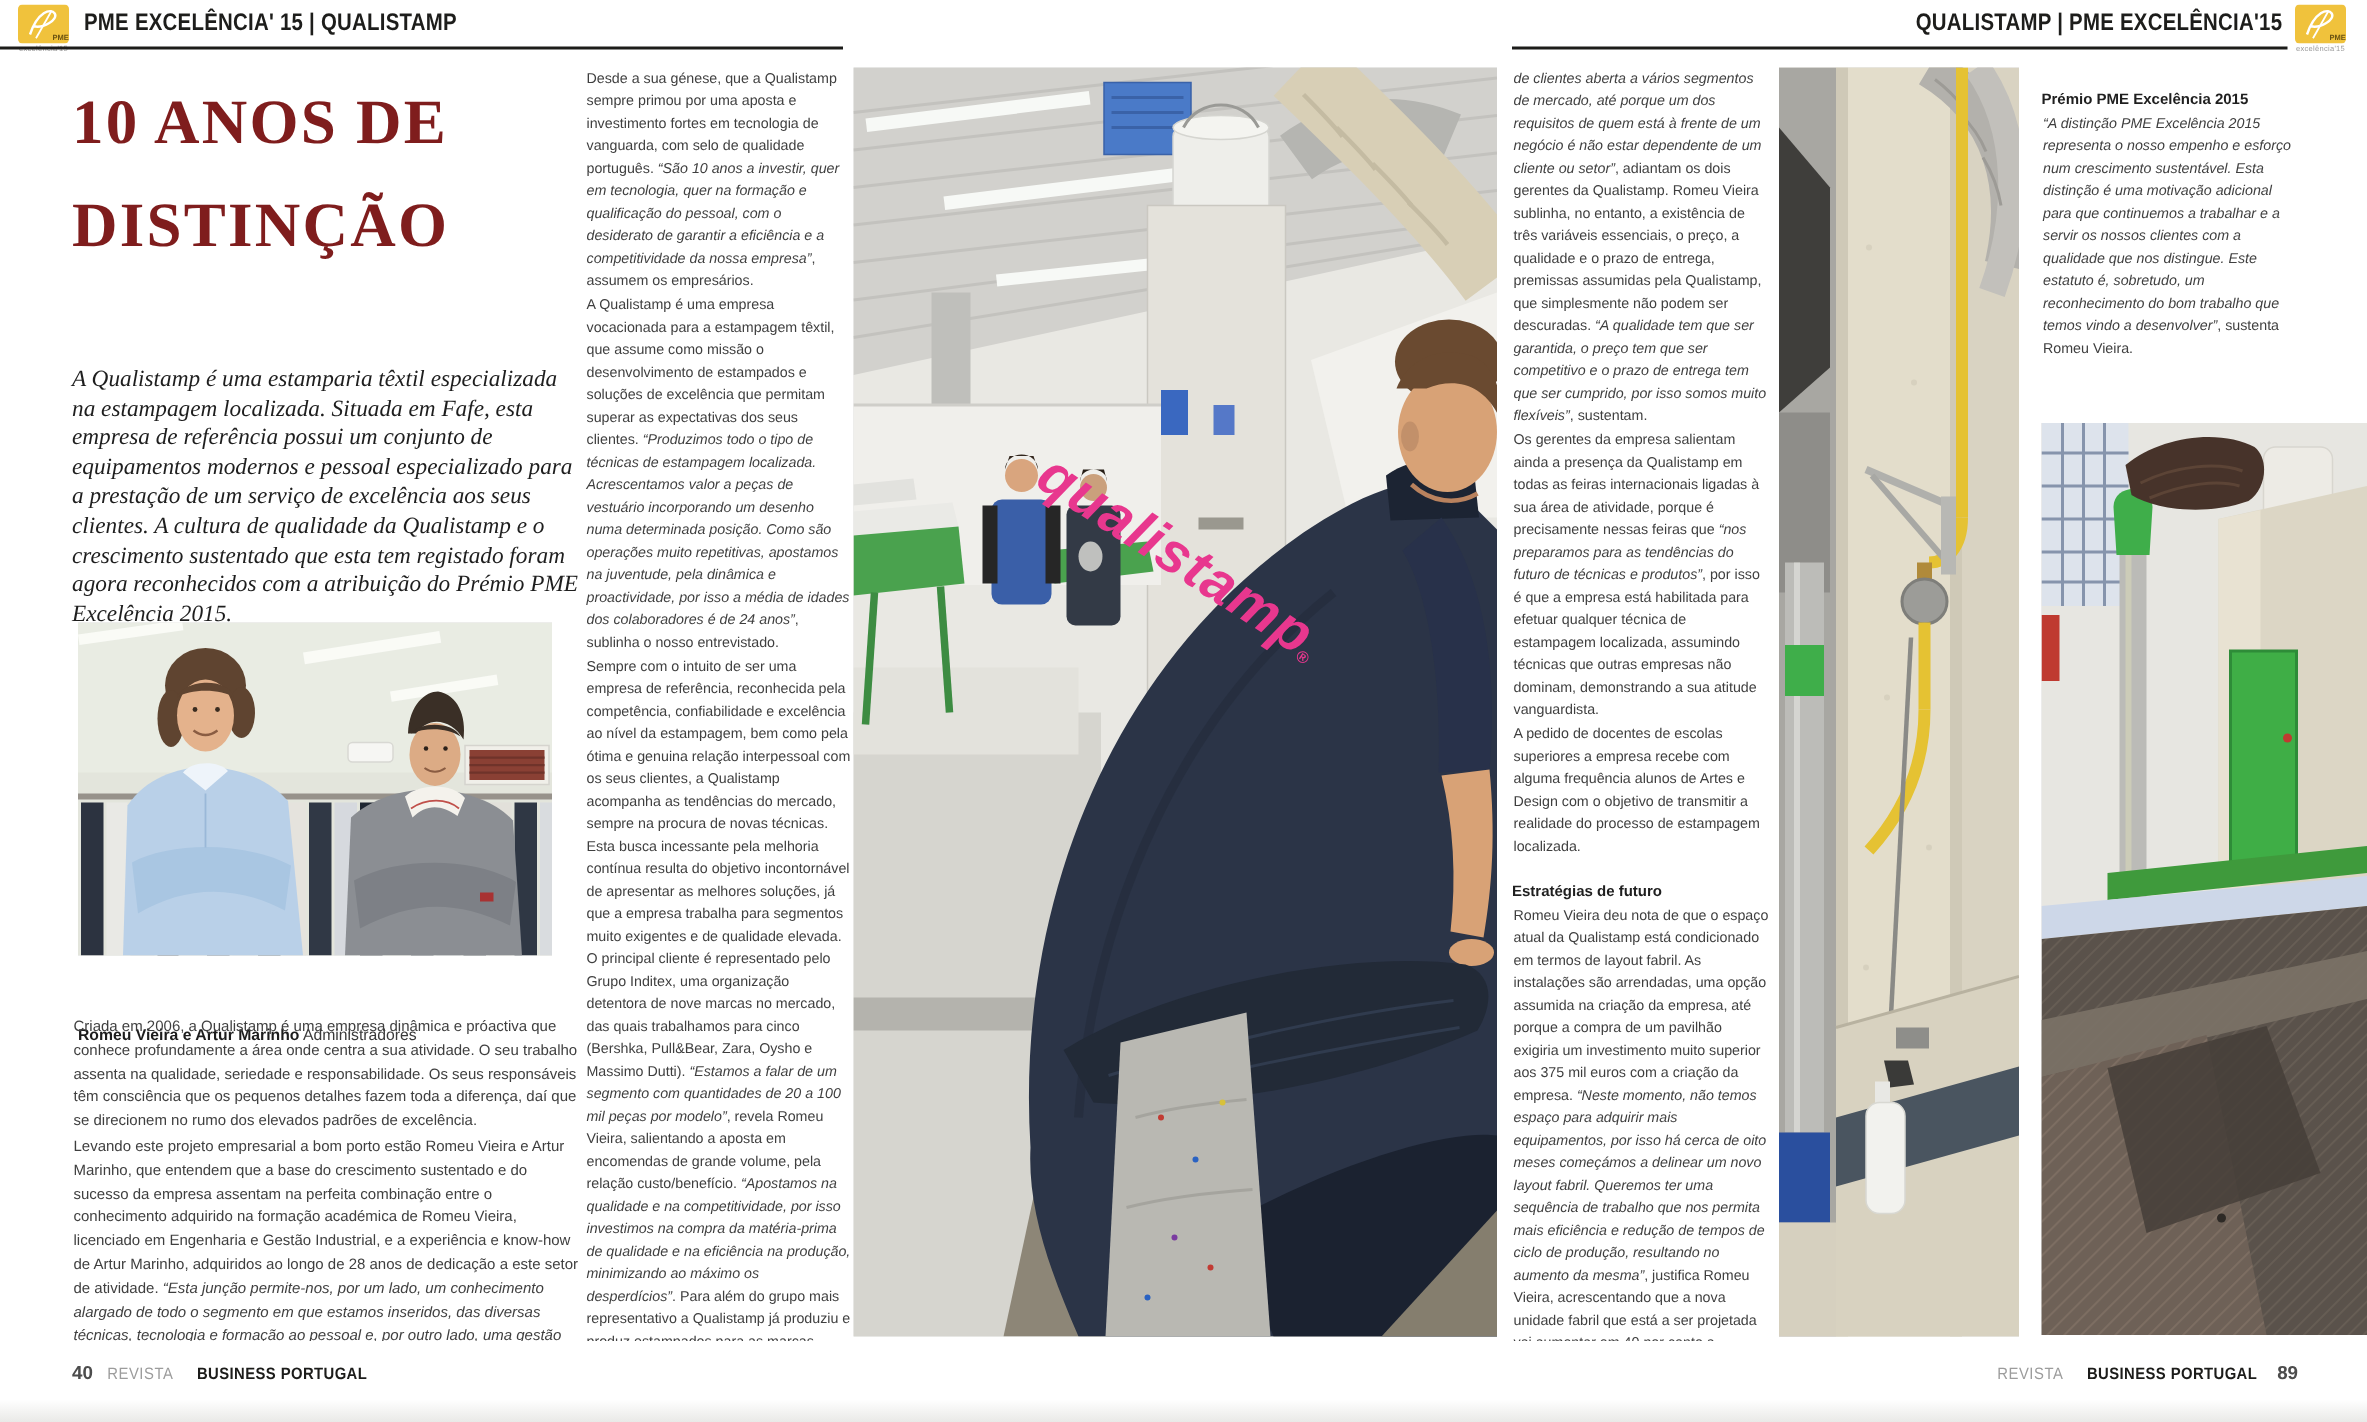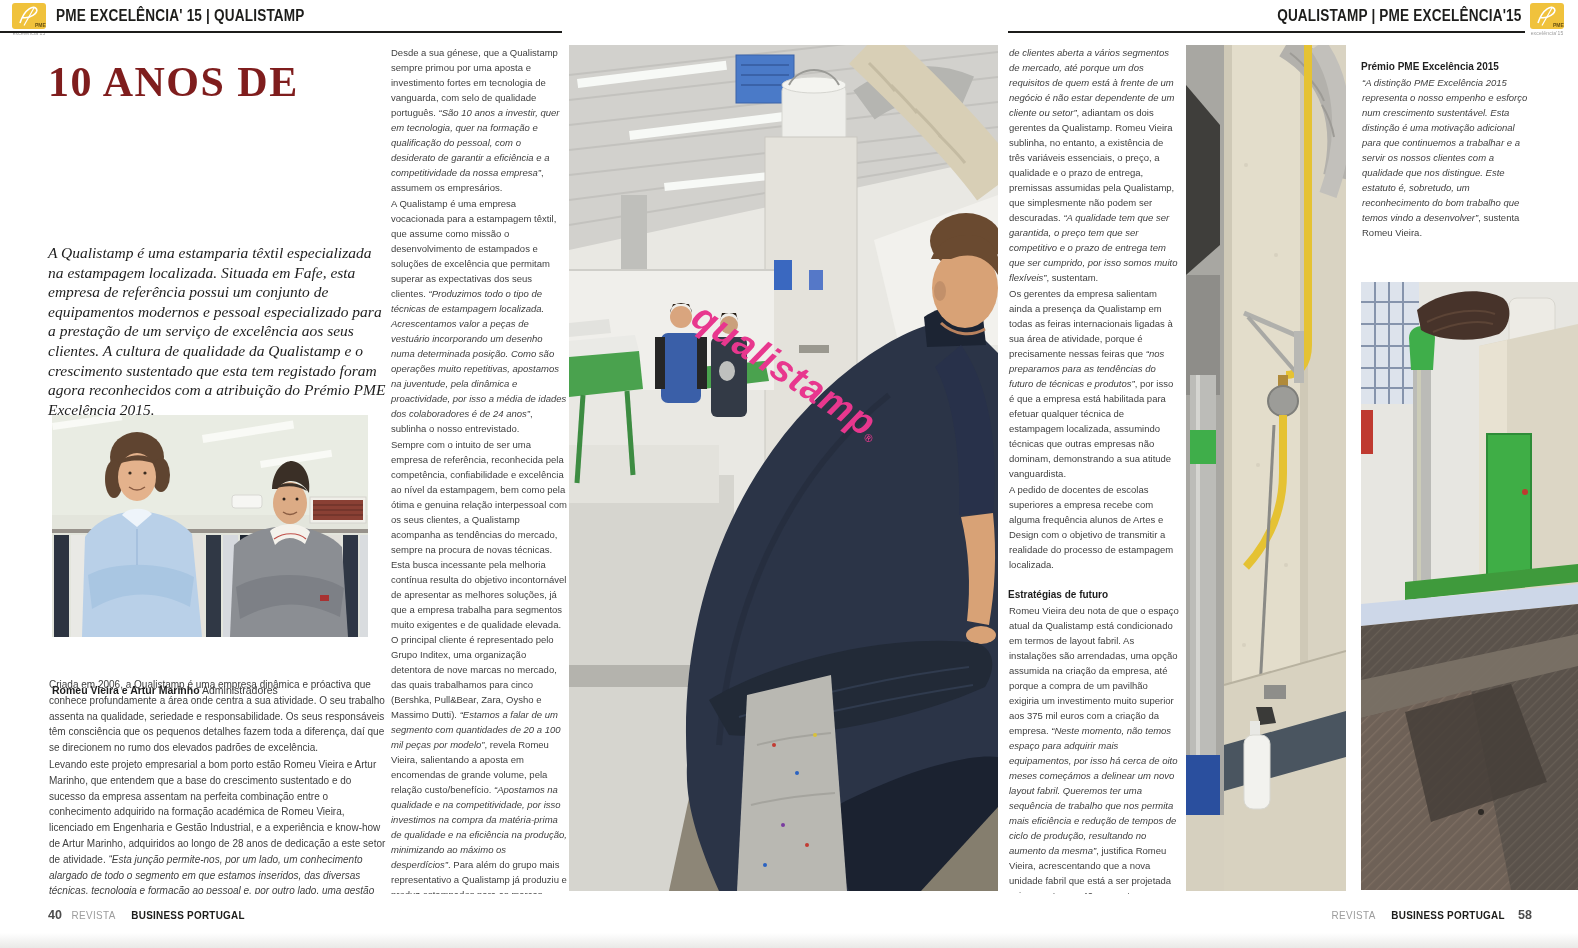--- a/index.html
+++ b/index.html
@@ -84,6 +84,7 @@
 
   <h1 class="title">
     <span class="tl">10 ANOS DE</span>
+    <span class="tl">DISTINÇÃO</span>
   </h1>
   <div class="lede">A Qualistamp é uma estamparia têxtil especializada na estampagem localizada. Situada em Fafe, esta empresa de referência possui um conjunto de equipamentos modernos e pessoal especializado para a prestação de um serviço de excelência aos seus clientes. A cultura de qualidade da Qualistamp e o crescimento sustentado que esta tem registado foram agora reconhecidos com a atribuição do Prémio PME Excelência 2015.</div>
 

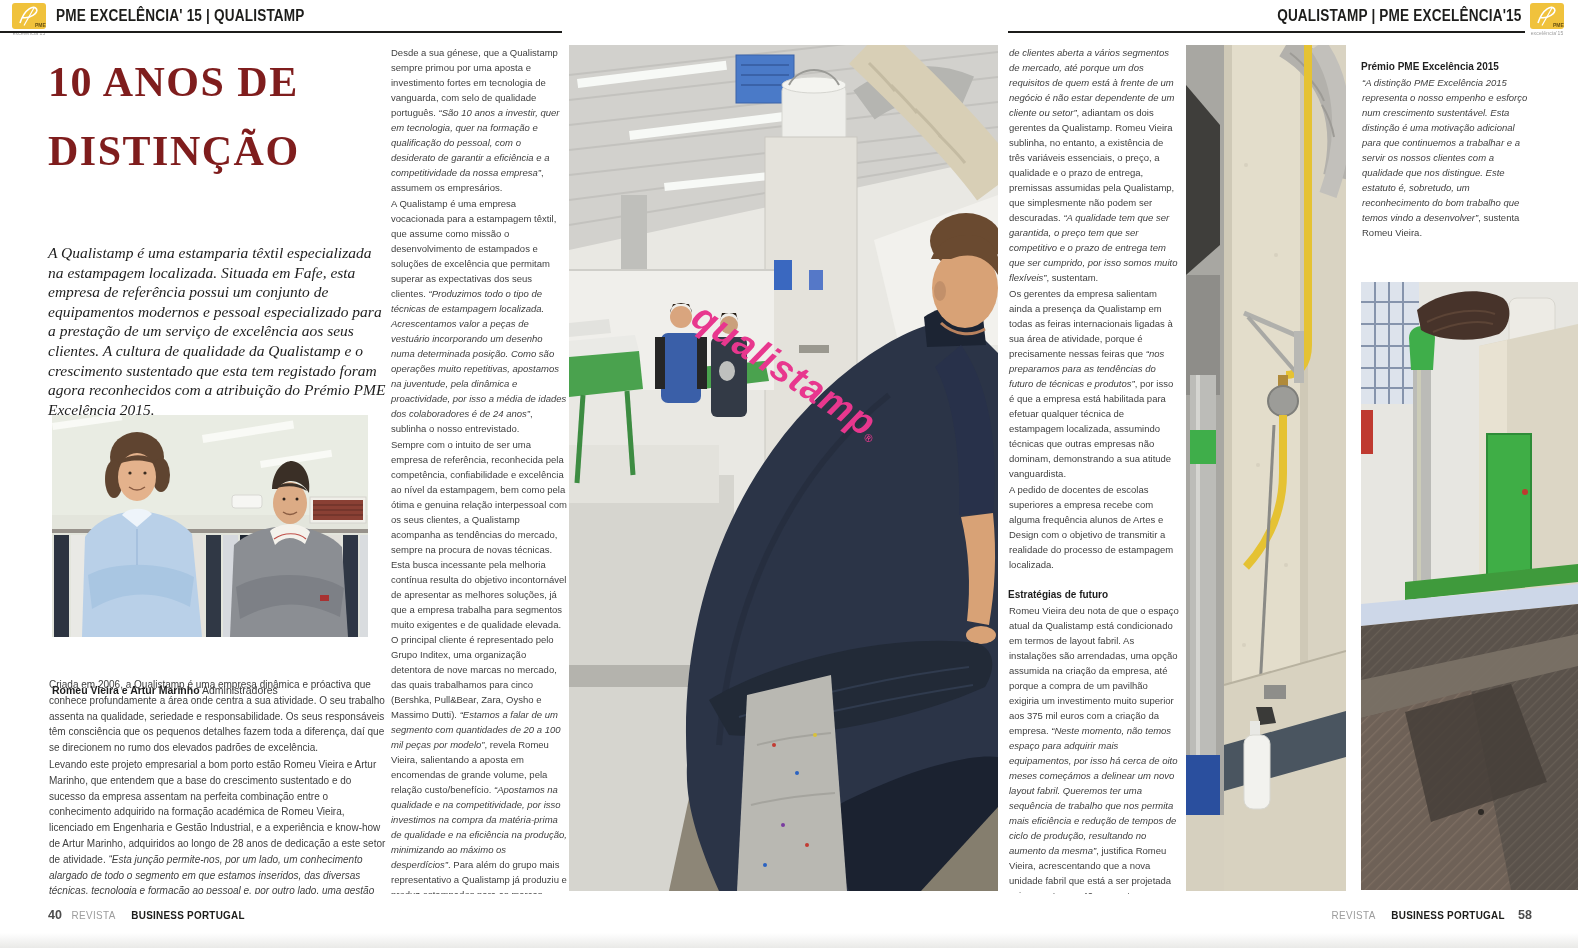--- a/index.html
+++ b/index.html
@@ -390,7 +390,7 @@
   <div class="footer footer-right">
     <span class="rev">REVISTA</span>
     <span class="mag">BUSINESS PORTUGAL</span>
-    <span class="pageno">58</span>
+    <span class="pageno">89</span>
   </div>
 
   <div class="scan-edge"></div>

